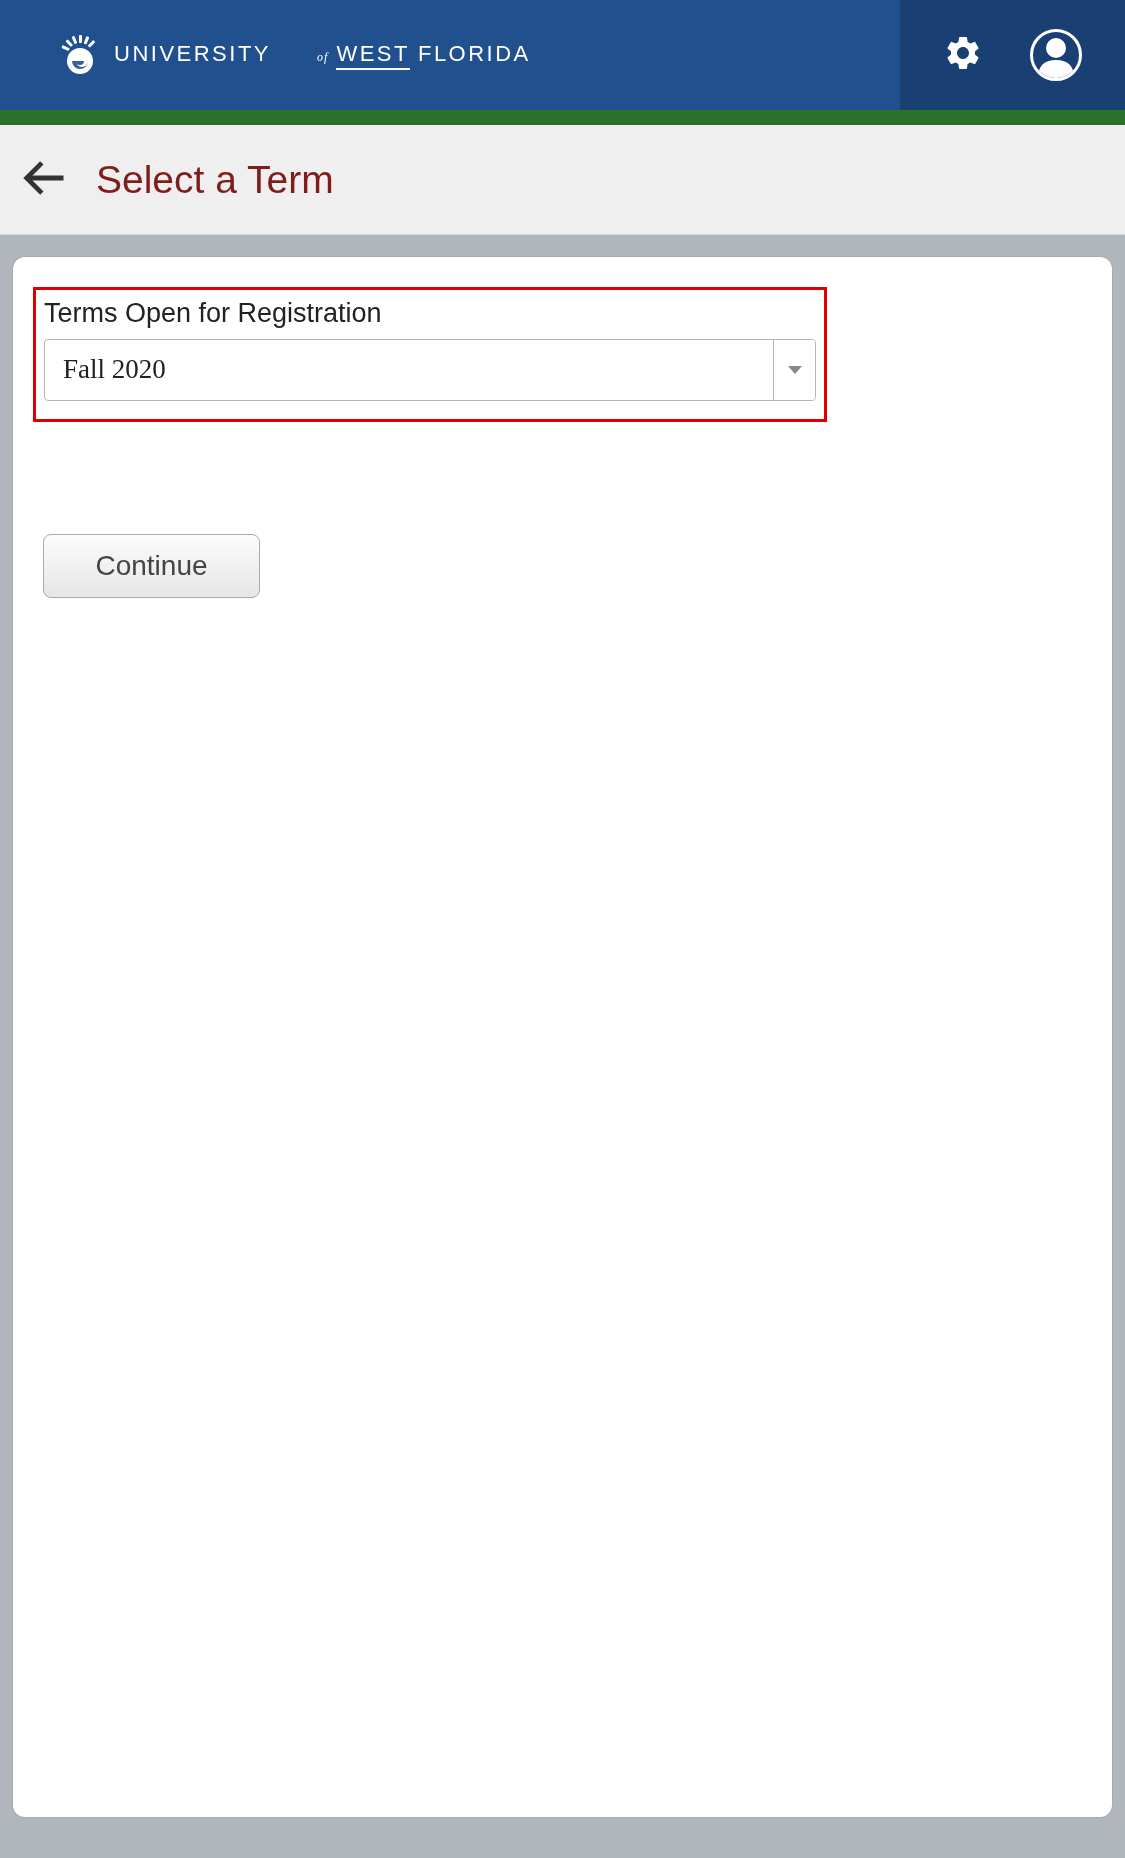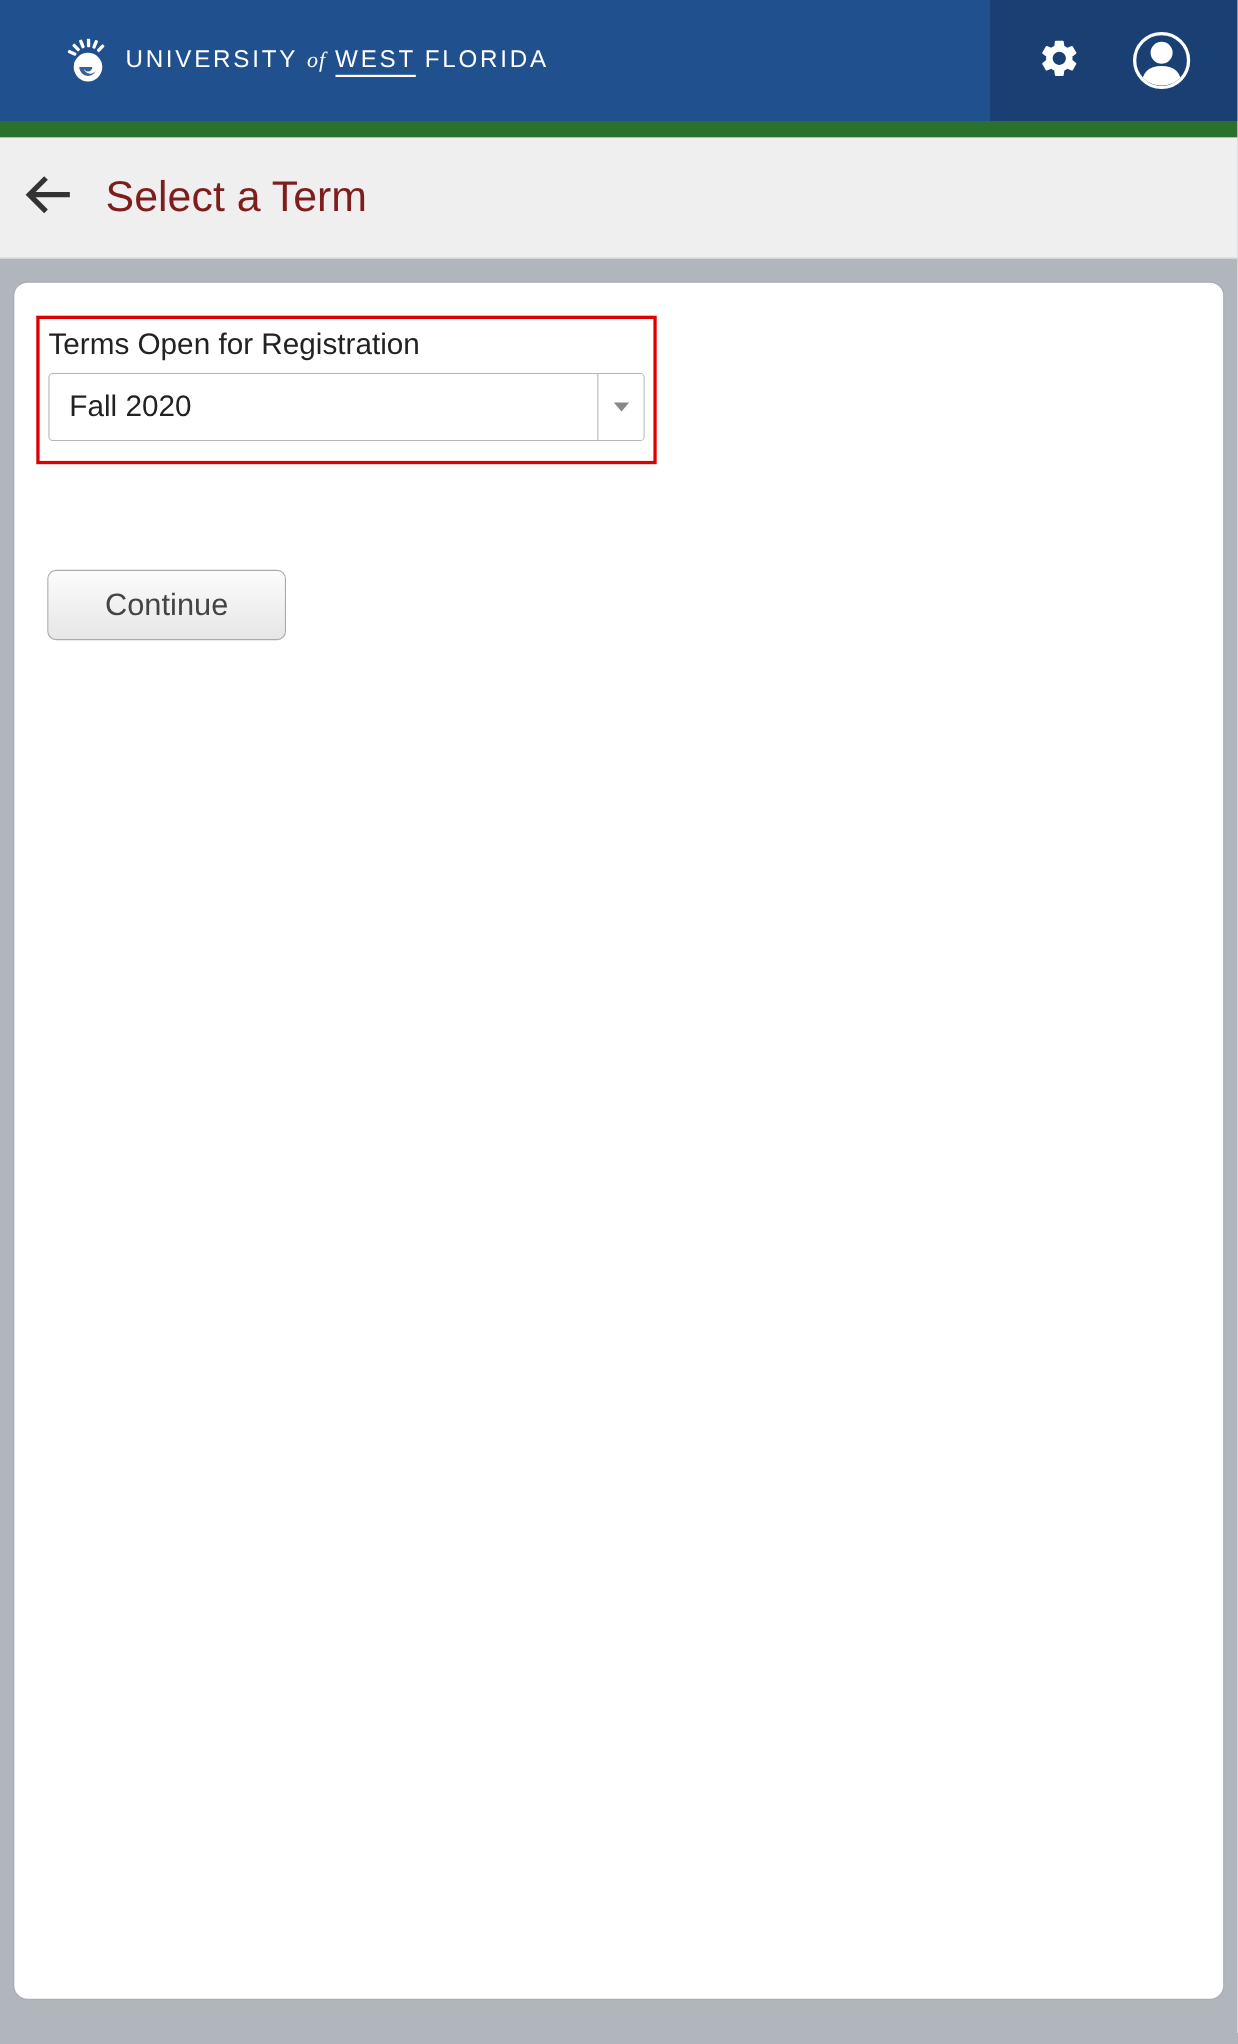--- a/index.html
+++ b/index.html
@@ -49,9 +49,10 @@
     .brand-text .of-word {
       font-style: italic;
       text-transform: lowercase;
-      font-size: 20px;
+      font-size: 12px;
       font-family: Georgia, serif;
       letter-spacing: 1px;
+      margin-left: 38px;
     }
     
     .brand-text .underline-word {

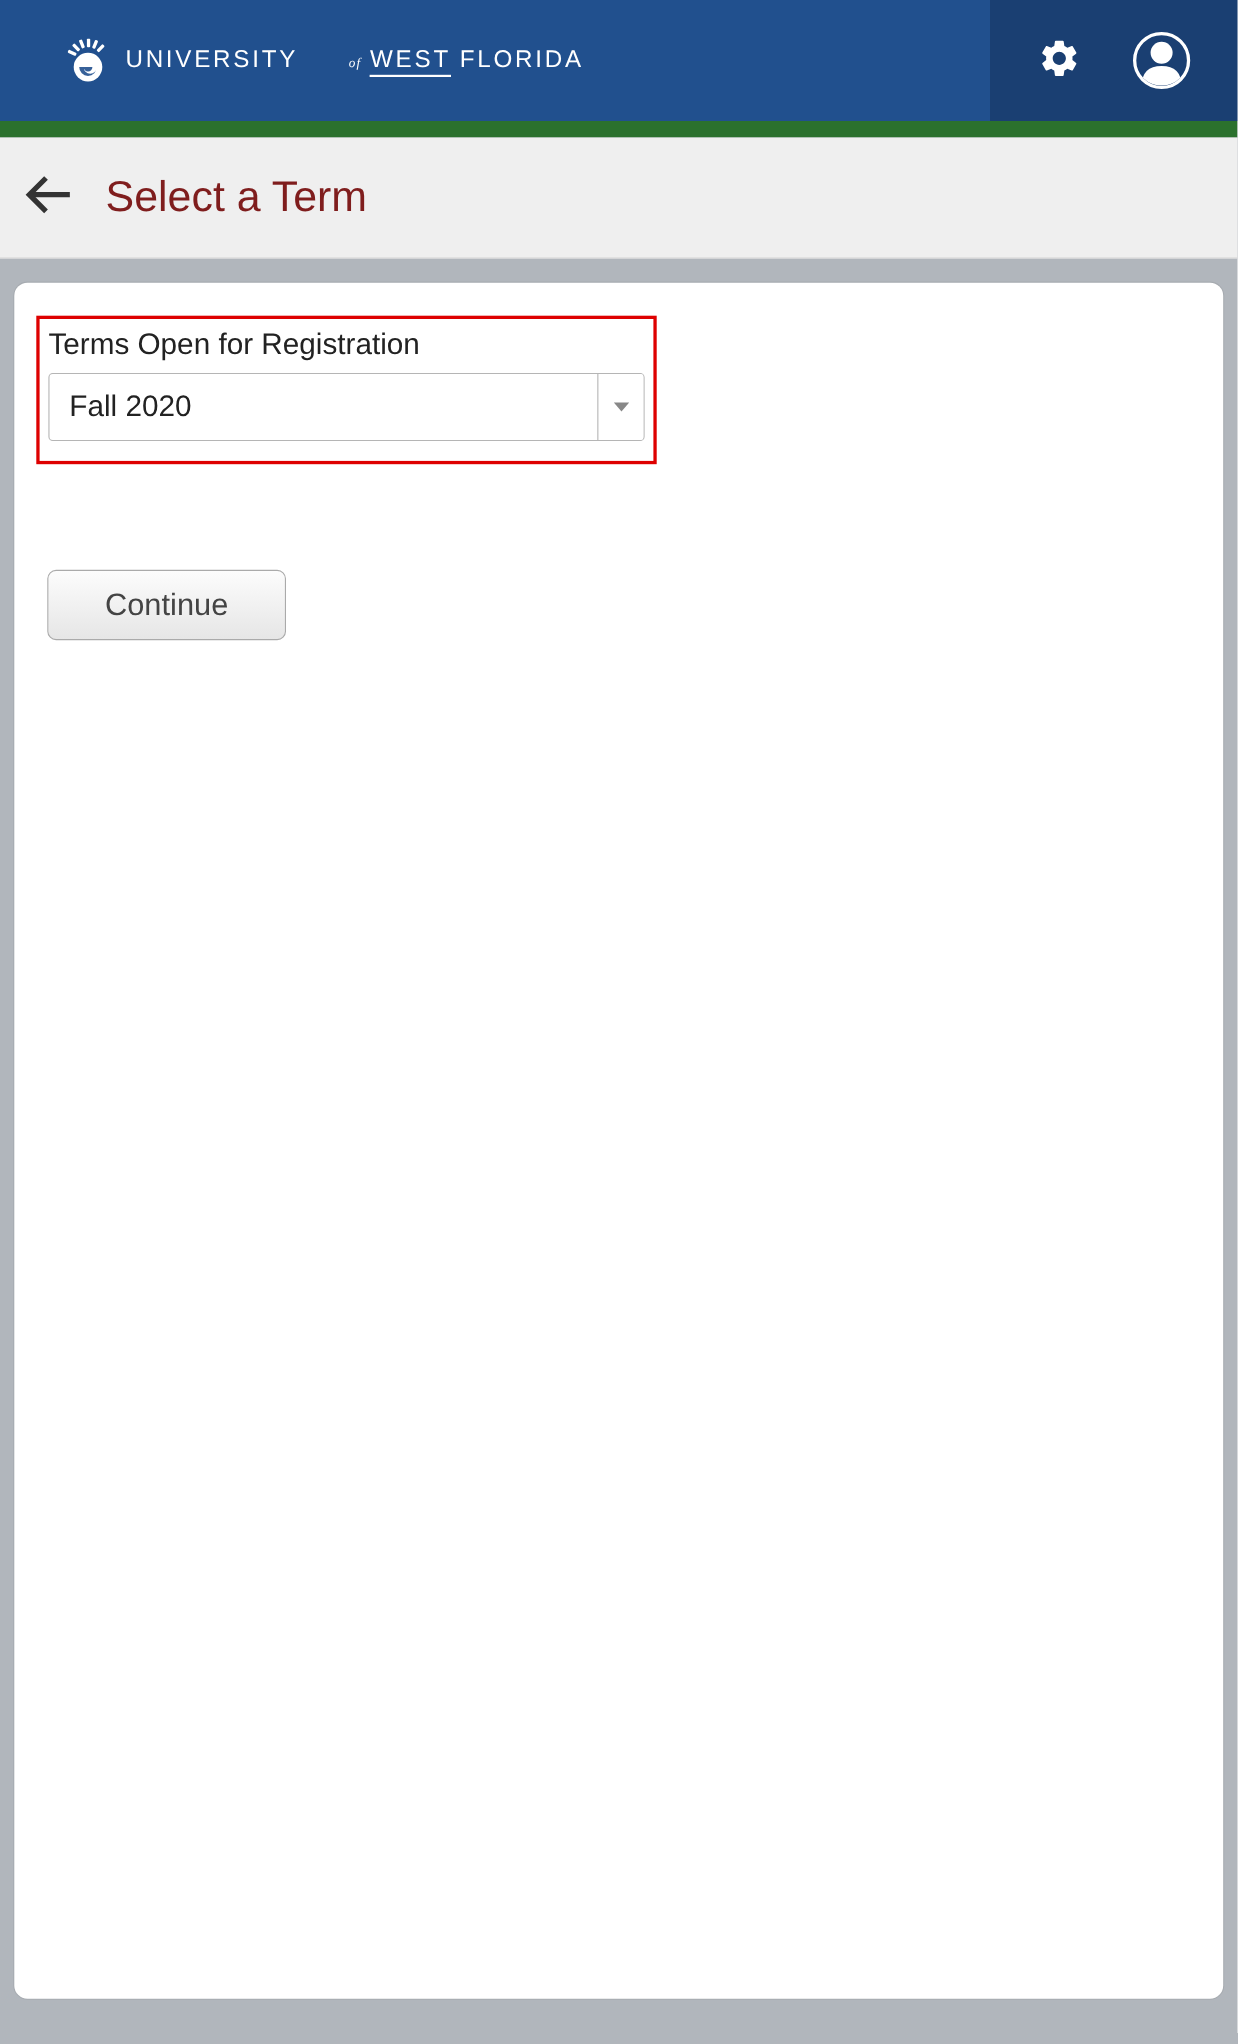--- a/index.html
+++ b/index.html
@@ -128,8 +128,8 @@
     .highlight-box {
       border: 3px solid #de0000;
       padding: 7px 8px 18px 8px;
-      width: 564px;
-      margin-bottom: 40px;
+      width: 794px;
+      margin-bottom: 56px;
     }
     
     .field-label {

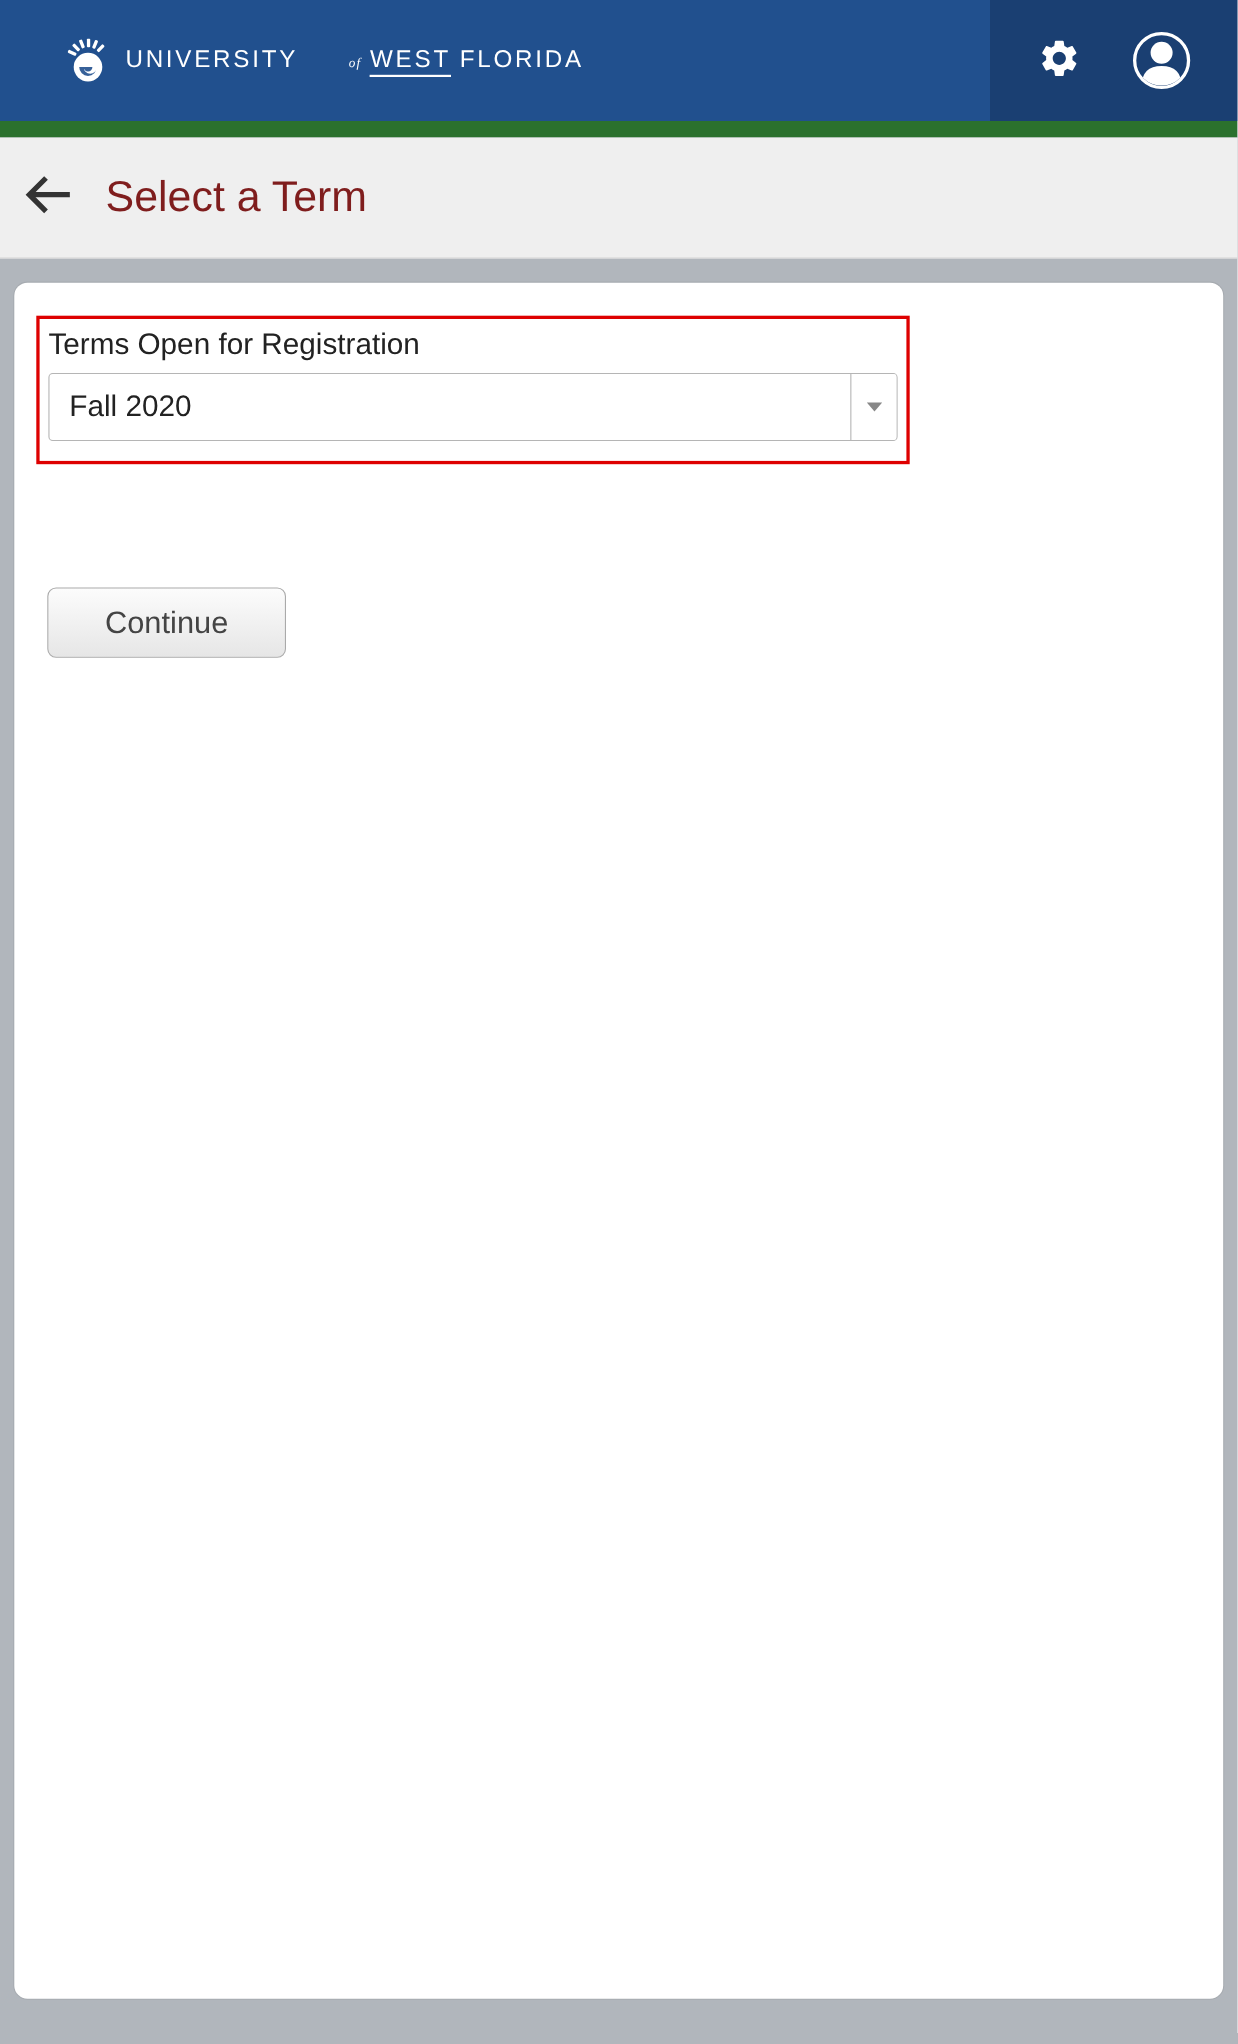--- a/index.html
+++ b/index.html
@@ -155,6 +155,7 @@
       align-items: center;
       font-size: 27px;
       color: #222222;
+      font-family: Liberation Serif, serif;
     }
     
     .dropdown-btn {

